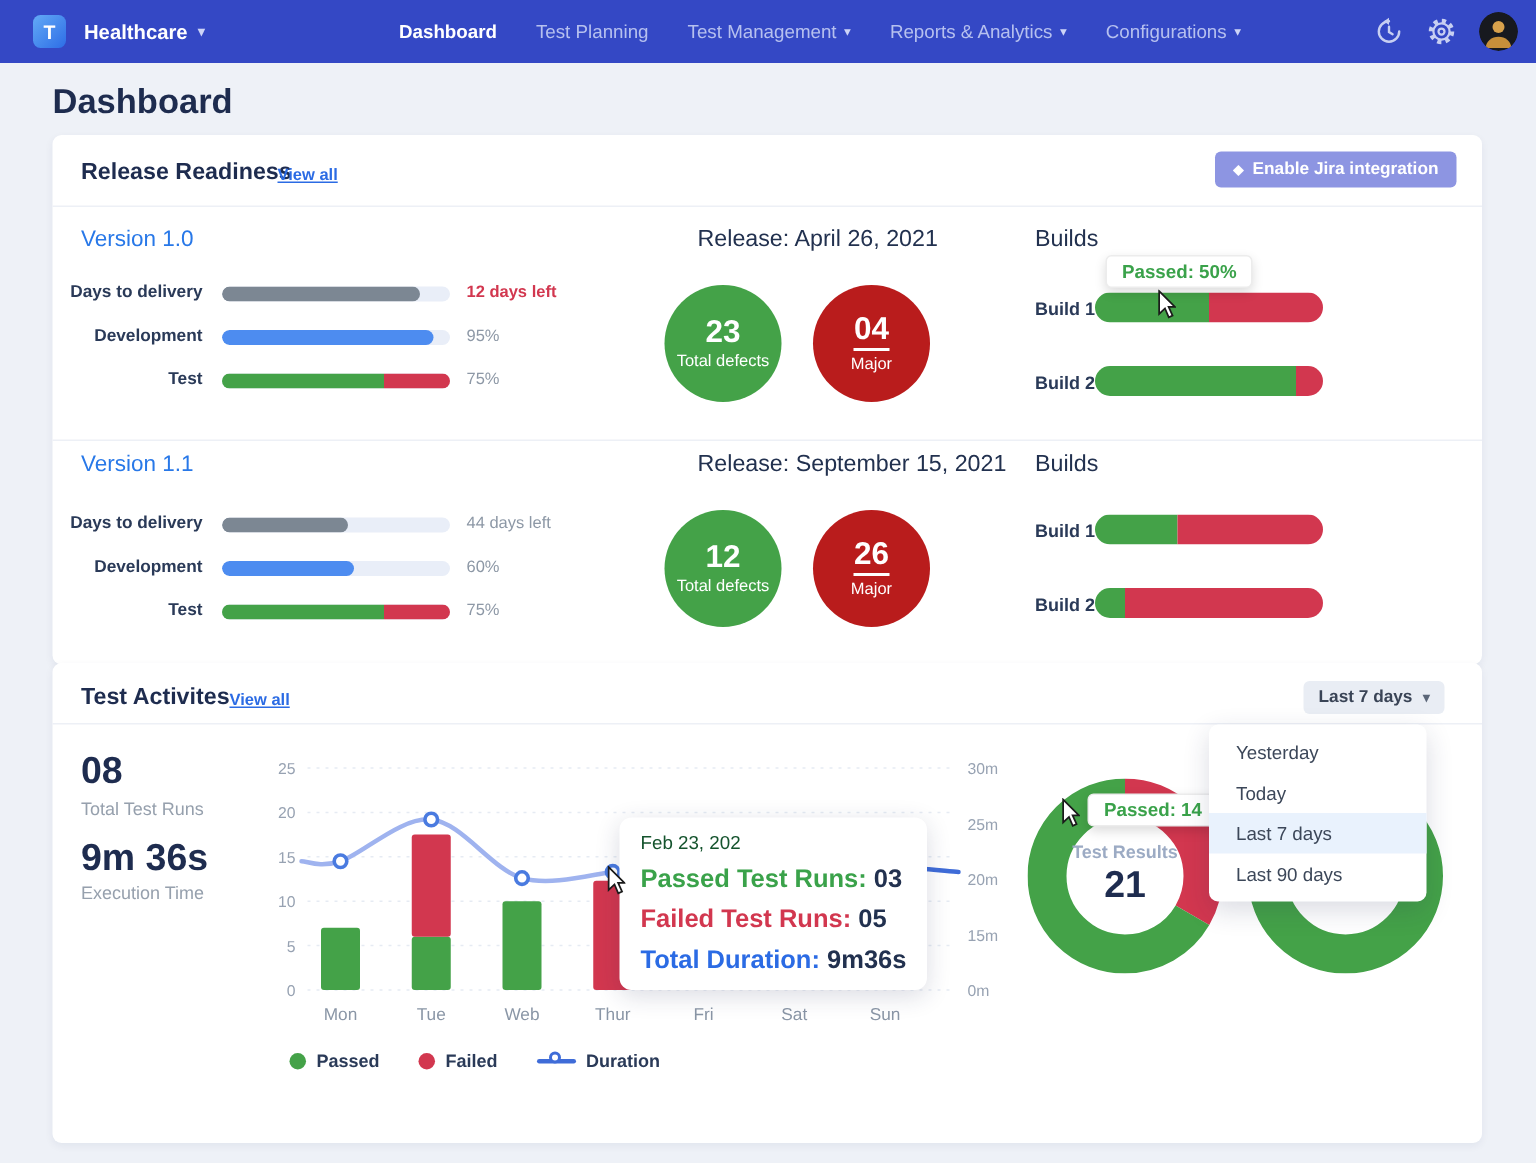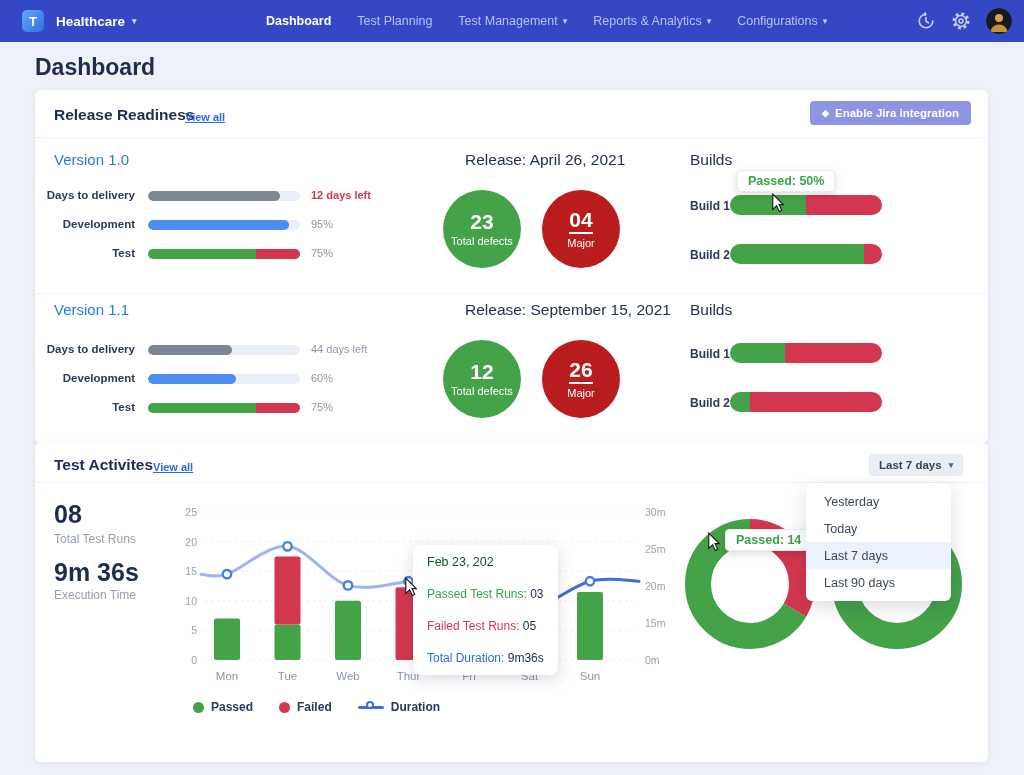--- a/index.html
+++ b/index.html
@@ -331,6 +331,10 @@
         <circle cx="65" cy="65" r="52" fill="none" stroke="#d2374f" stroke-width="26" stroke-dasharray="108.90854532444617 326.7256359733385" stroke-dashoffset="0" transform="rotate(-90 65 65)"></circle>
         <circle cx="65" cy="65" r="52" fill="none" stroke="#44a248" stroke-width="26" stroke-dasharray="217.81709064889233 326.7256359733385" stroke-dashoffset="-108.90854532444617" transform="rotate(-90 65 65)"></circle>
       </svg>
+    <div class="donut-center">
+      <div class="cl">Test Results</div>
+      <div class="cv">21</div>
+    </div>
   </div>
   <div class="tip" style="left:690px;top:87px">Passed: 14</div>
   <svg class="cursor" style="left:672px;top:90px" viewBox="0 0 12 19">

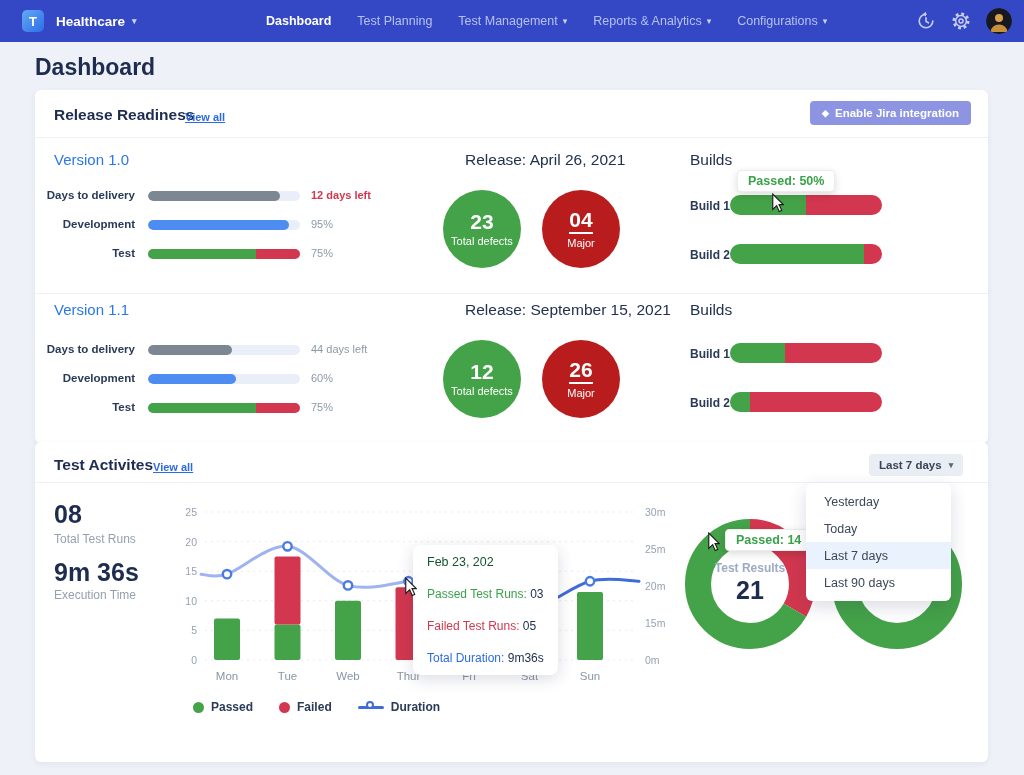--- a/index.html
+++ b/index.html
@@ -57,7 +57,7 @@
 .axc{font-size:11.5px;fill:#8a96a6}
 .chart-tip{position:absolute;left:378px;top:103px;background:#fff;border-radius:8px;box-shadow:0 4px 16px rgba(30,40,80,.16);padding:10px 14px;z-index:5;white-space:nowrap}
 .chart-tip .t{font-size:12.5px;font-weight:normal;color:#14532d;margin-bottom:5px}
-.chart-tip .row{font-size:12px;font-weight:normal;margin-top:18px}
+.chart-tip .row{font-size:17px;font-weight:bold;margin-top:7px}
 .chart-tip .v{color:#22314f}
 .cg{color:#3aa24a}.cr{color:#d2374f}.cb{color:#2b6be4}
 .legend{position:absolute;left:158px;top:258px;display:flex;gap:26px;align-items:center}

